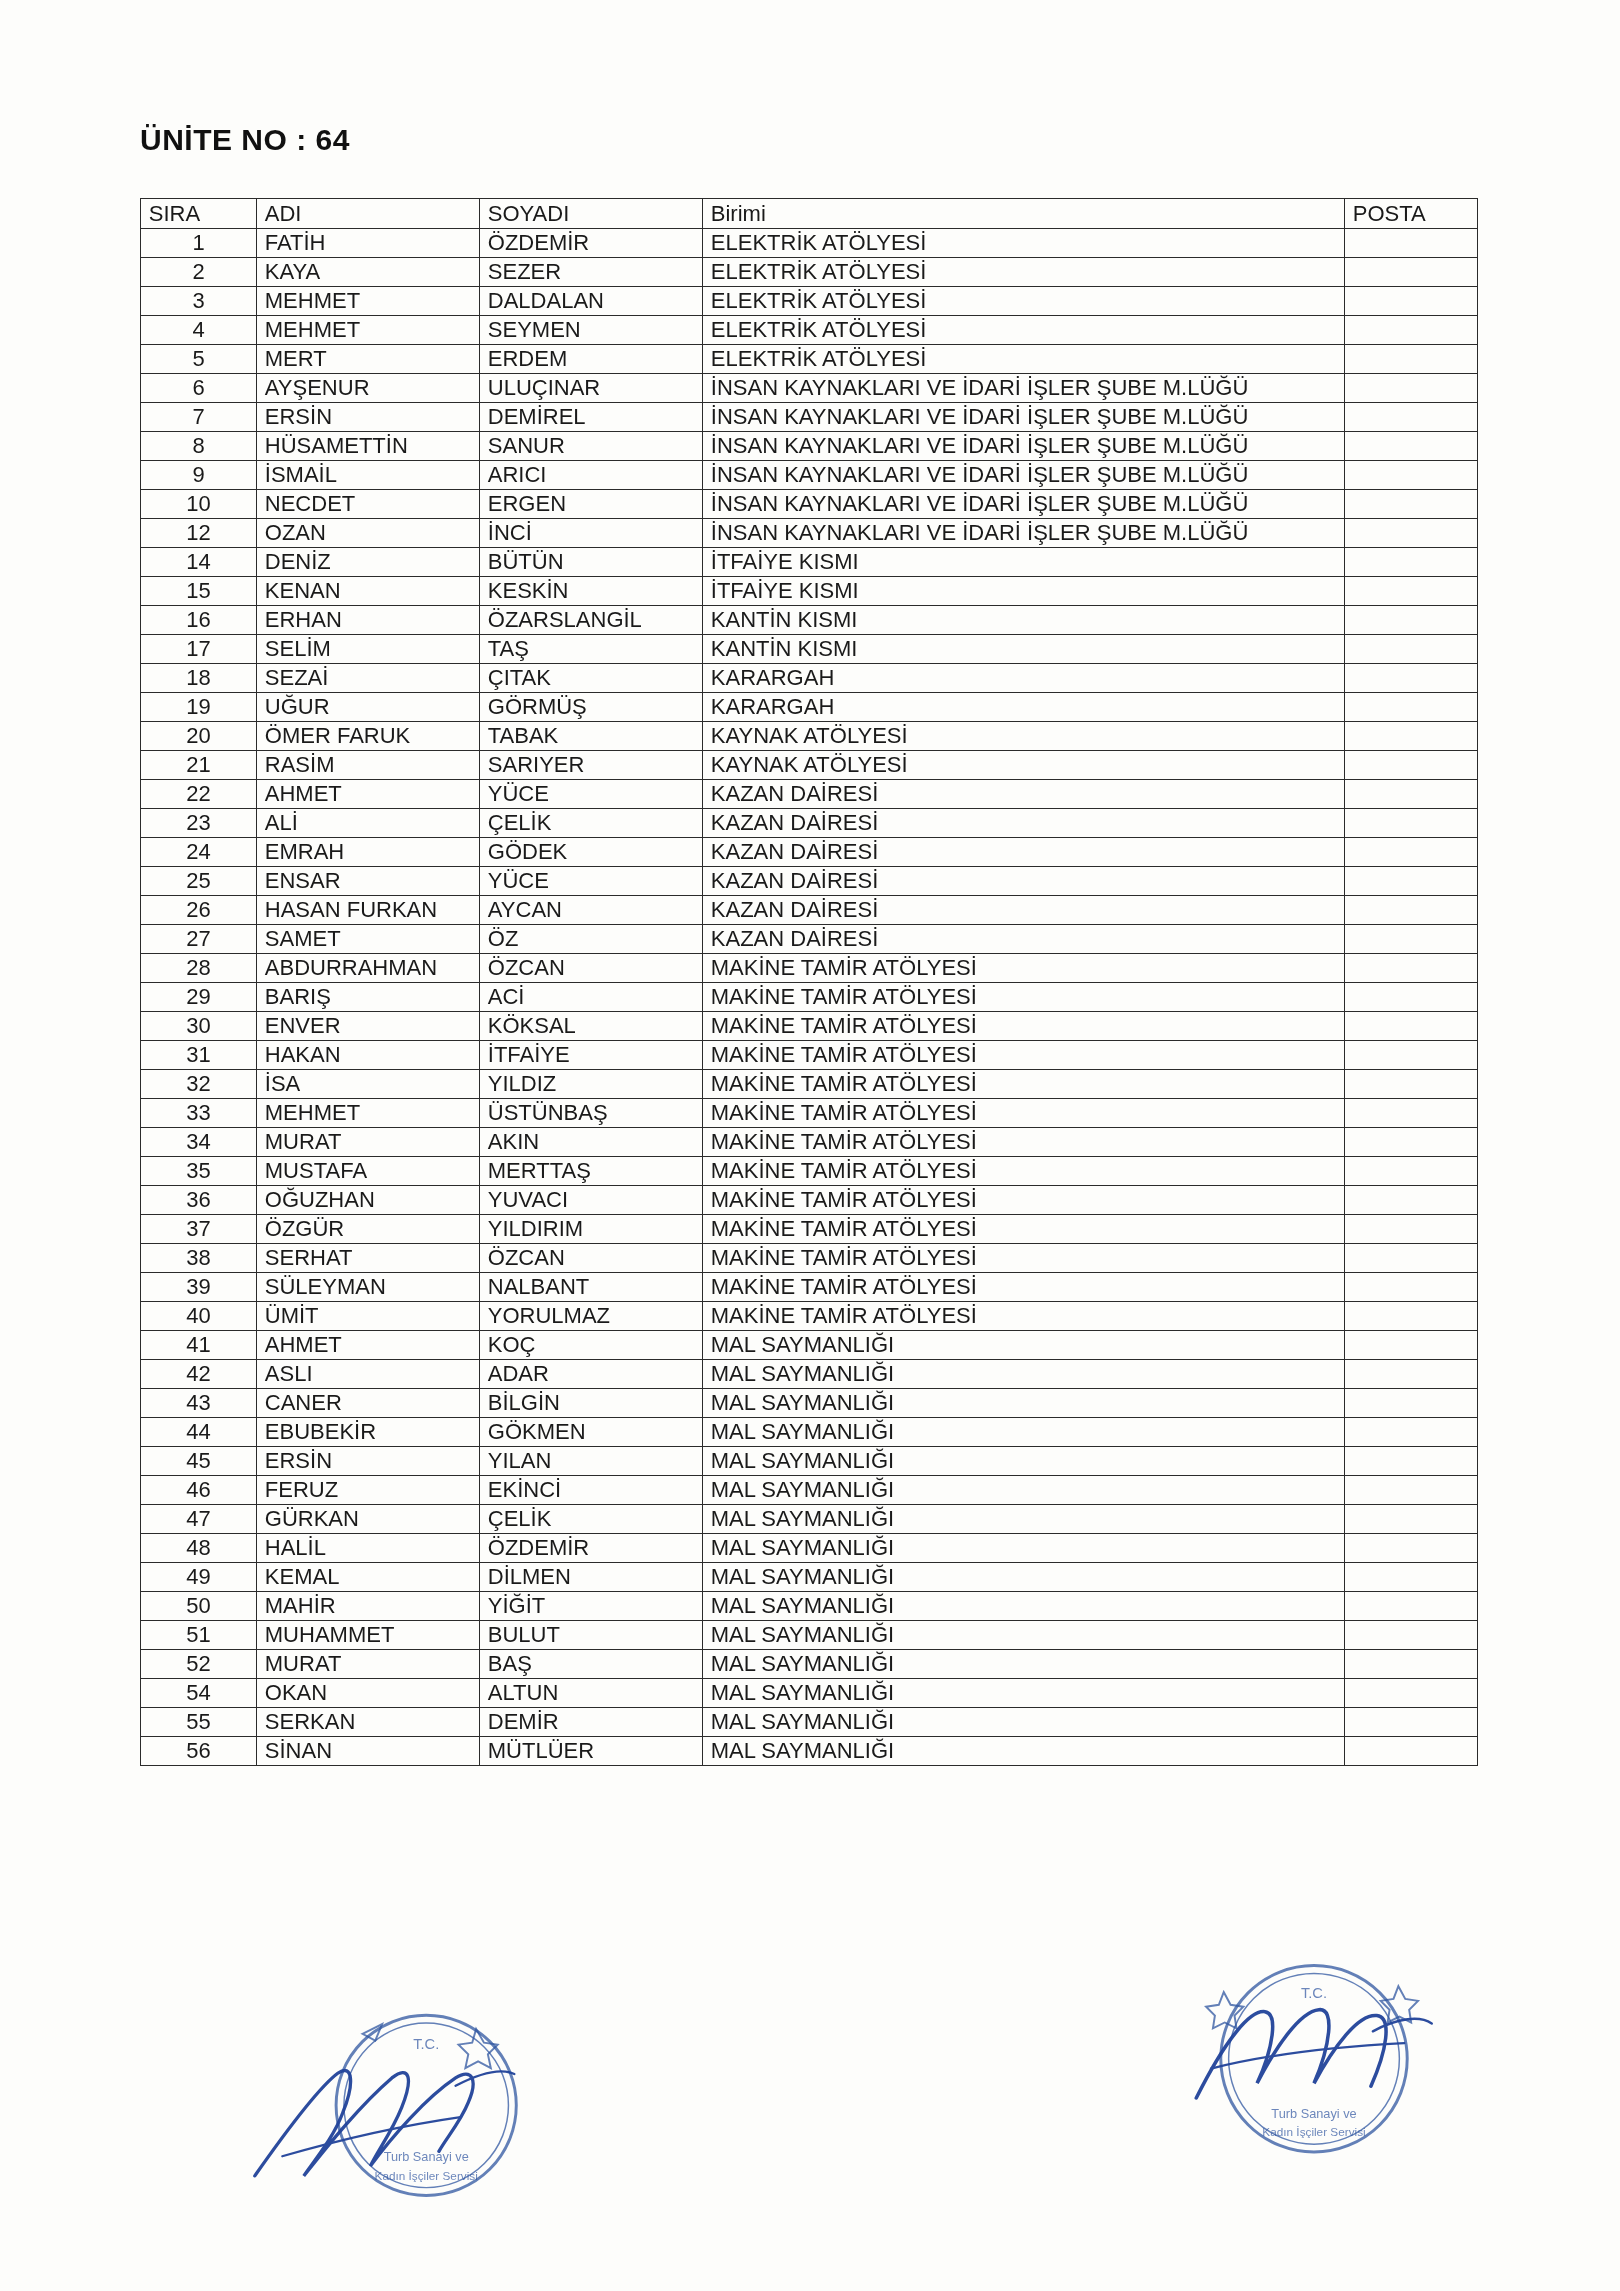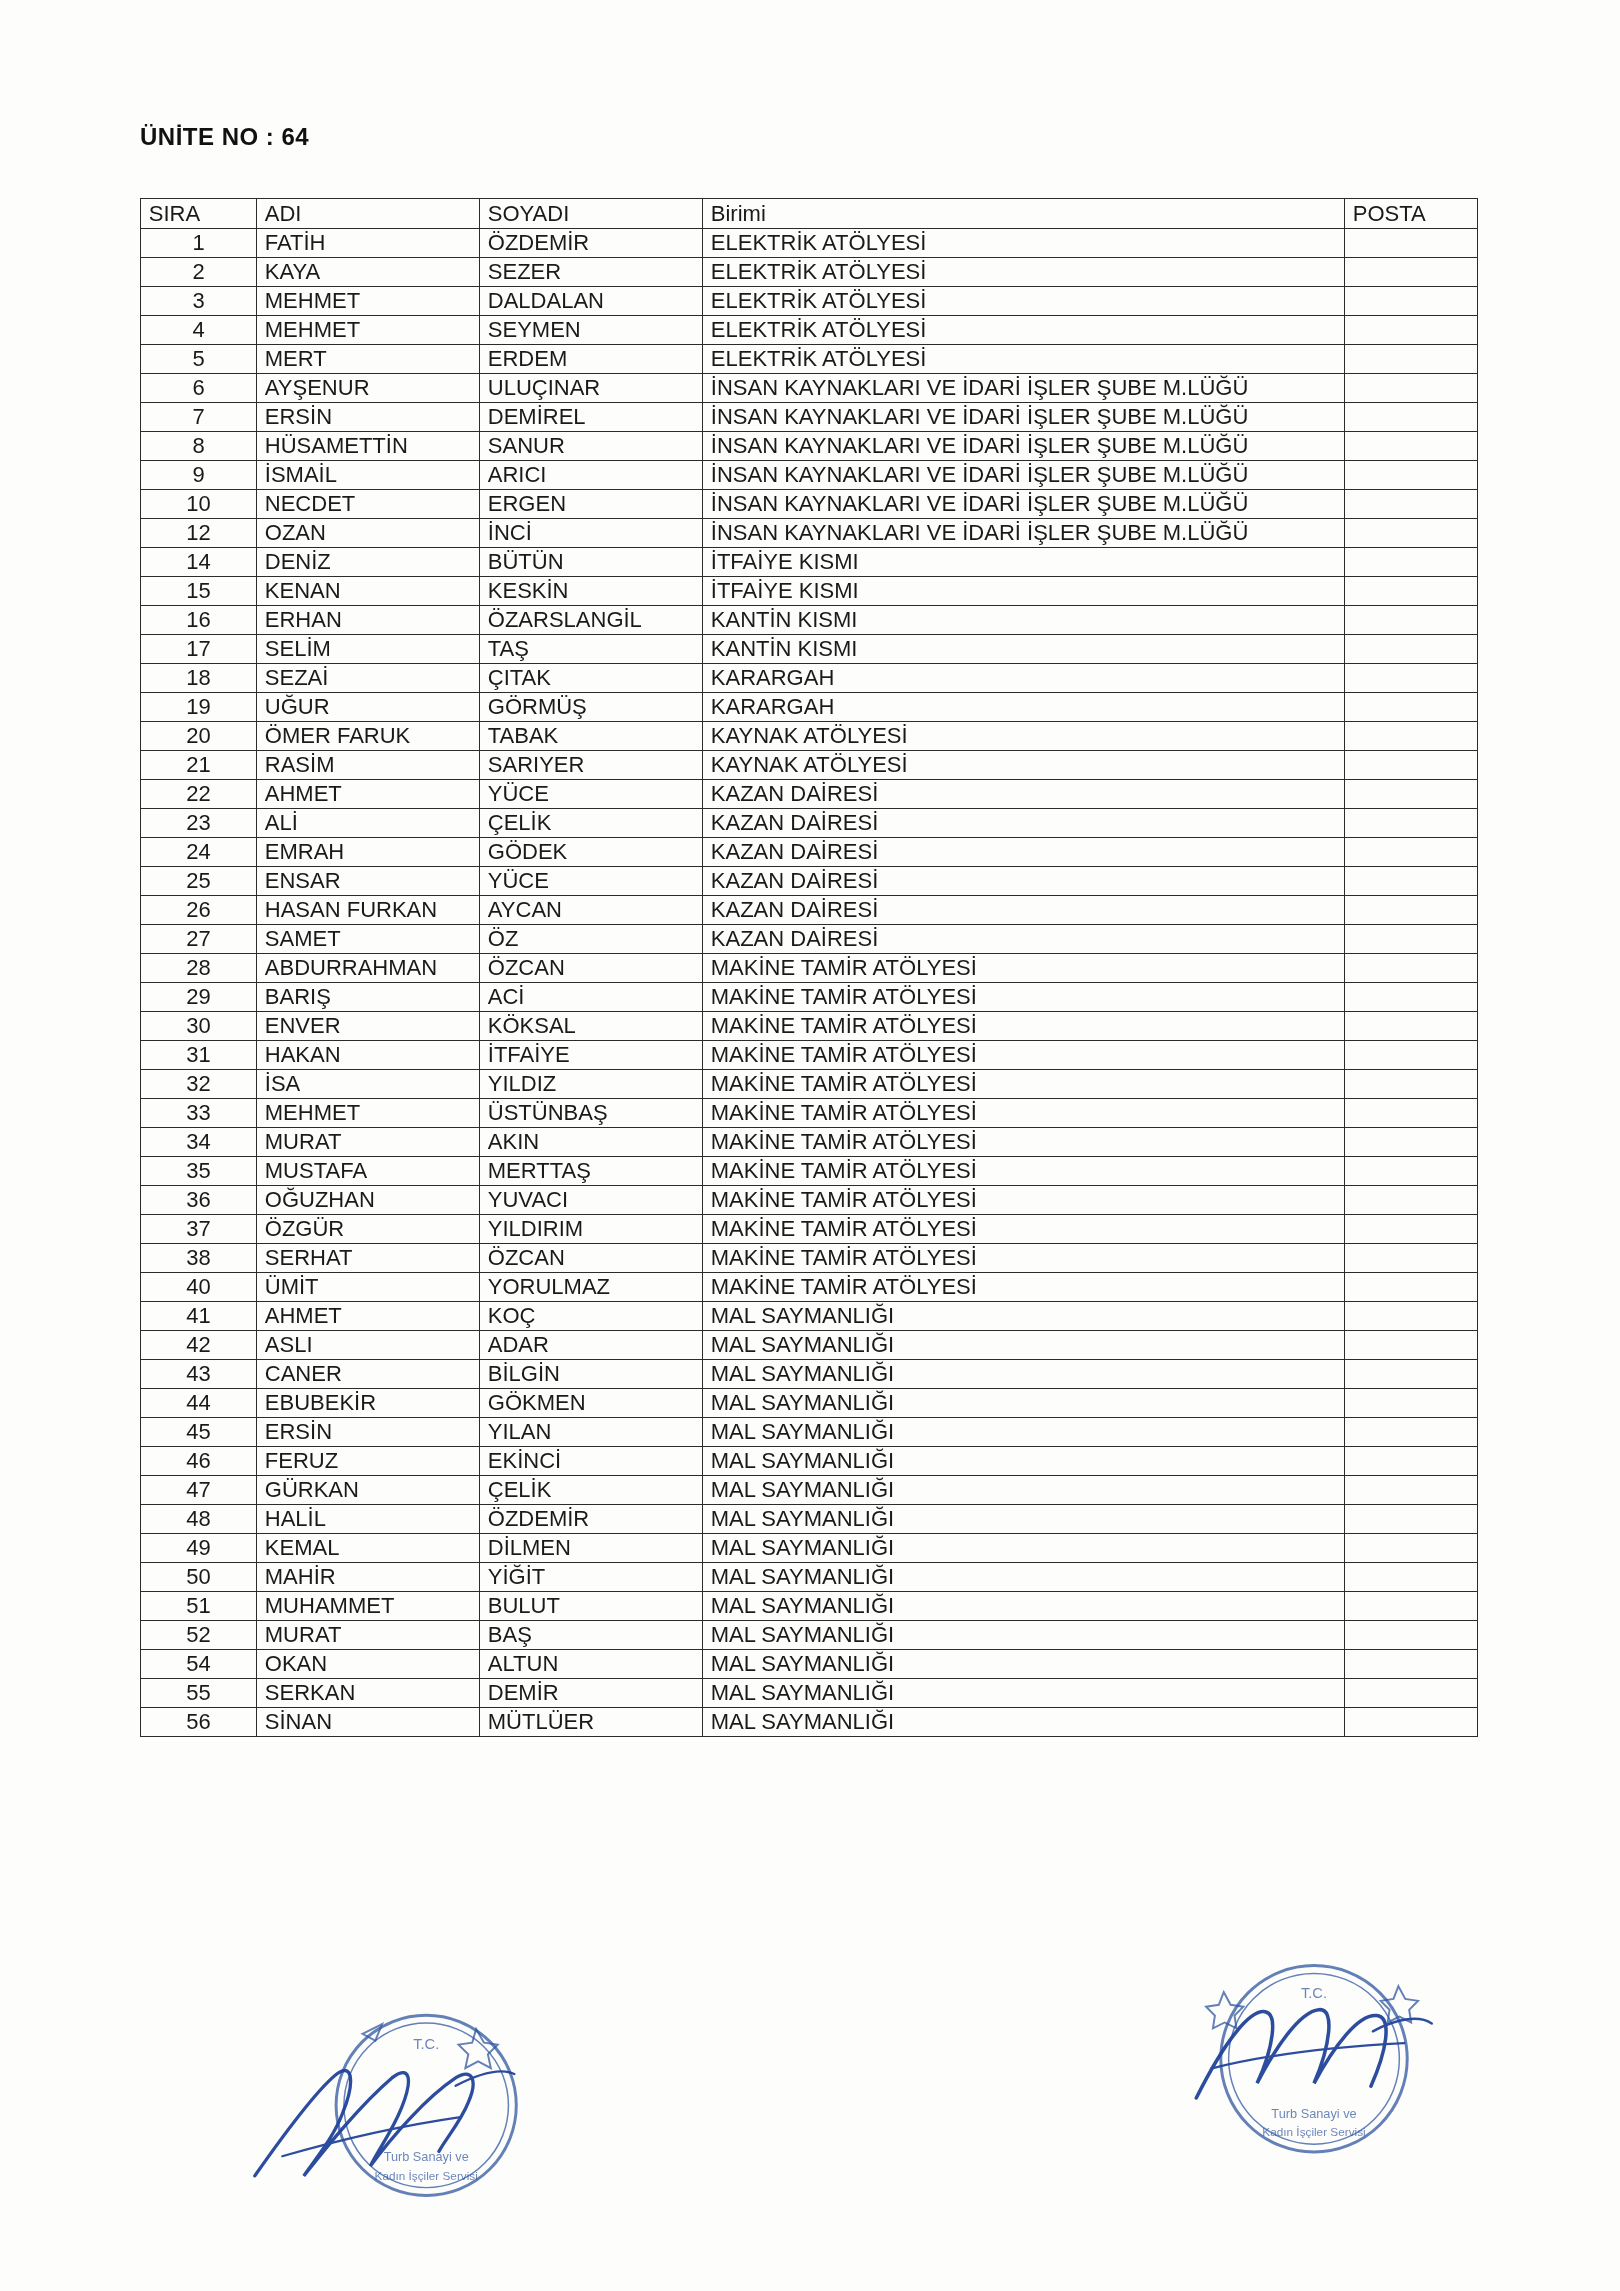--- a/index.html
+++ b/index.html
@@ -26,7 +26,7 @@
     position: absolute;
     left: 140px;
     top: 123px;
-    font-size: 24px;
+    font-size: 30px;
     font-weight: bold;
     letter-spacing: 0.5px;
     color: #111;

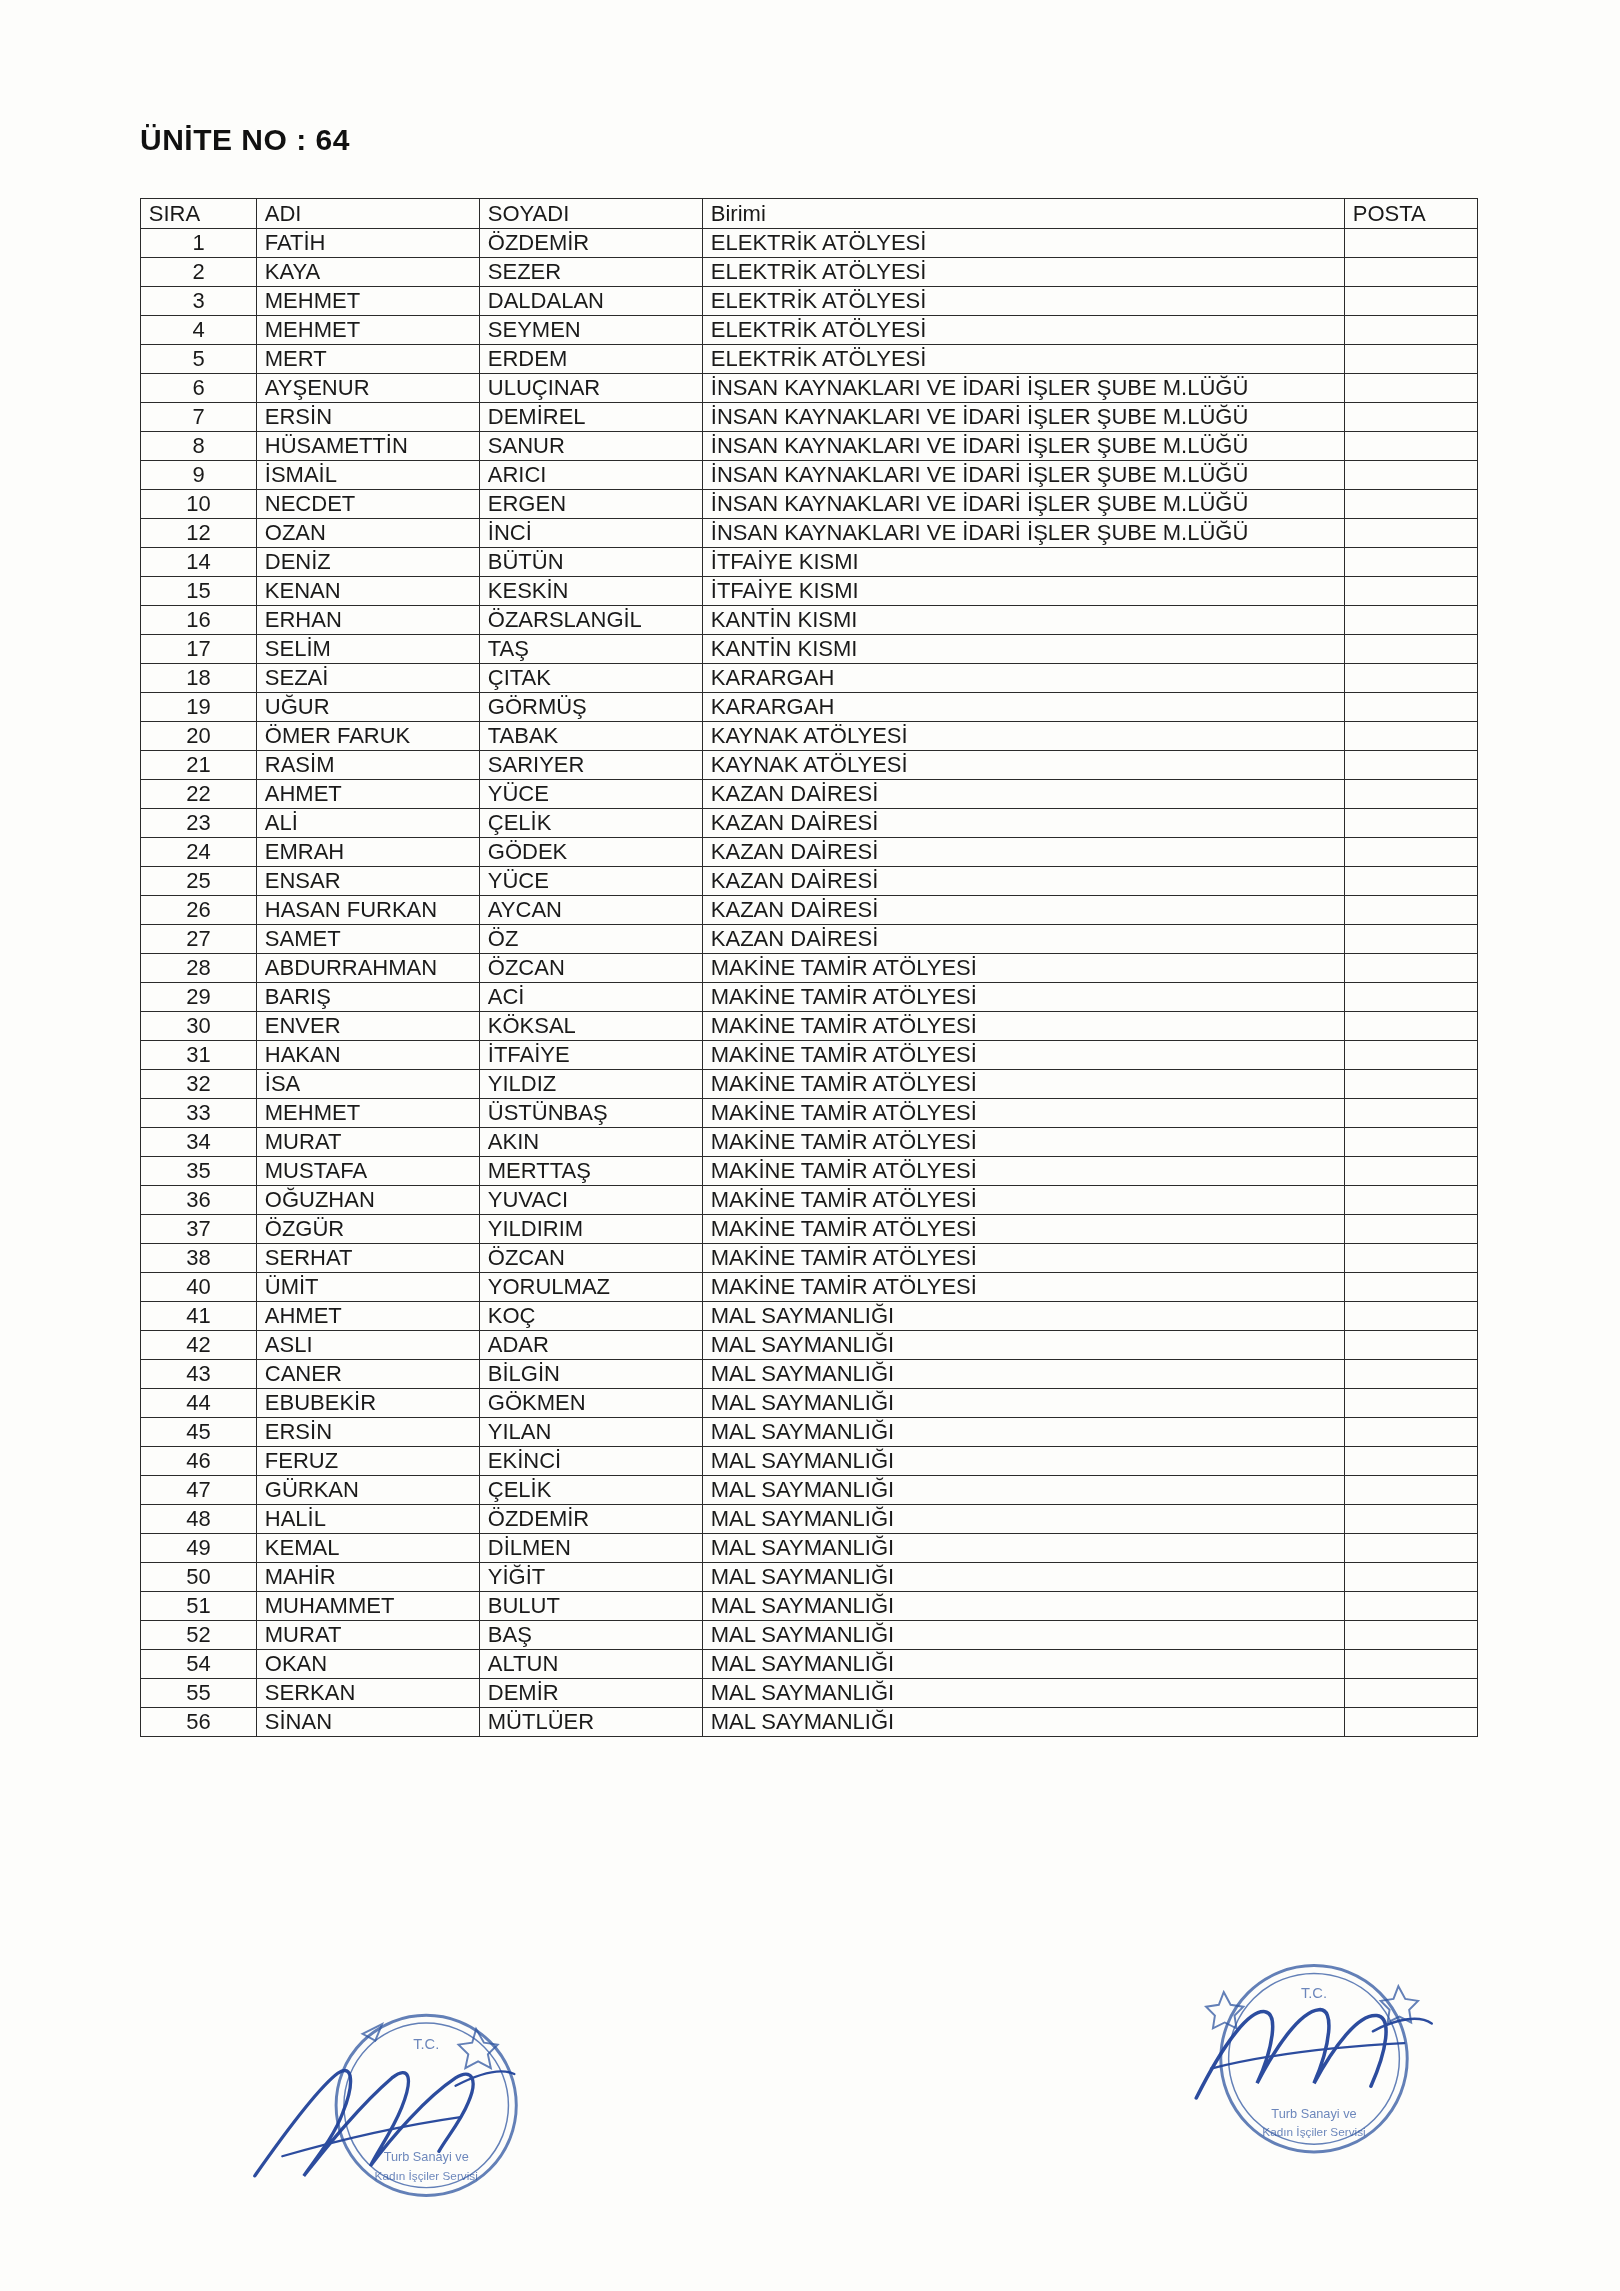--- a/index.html
+++ b/index.html
@@ -348,6 +348,13 @@
           <td class="num">38</td>
           <td>SERHAT</td>
           <td>ÖZCAN</td>
+          <td>MAKİNE TAMİR ATÖLYESİ</td>
+          <td></td>
+        </tr>
+        <tr>
+          <td class="num">39</td>
+          <td>SÜLEYMAN</td>
+          <td>NALBANT</td>
           <td>MAKİNE TAMİR ATÖLYESİ</td>
           <td></td>
         </tr>

